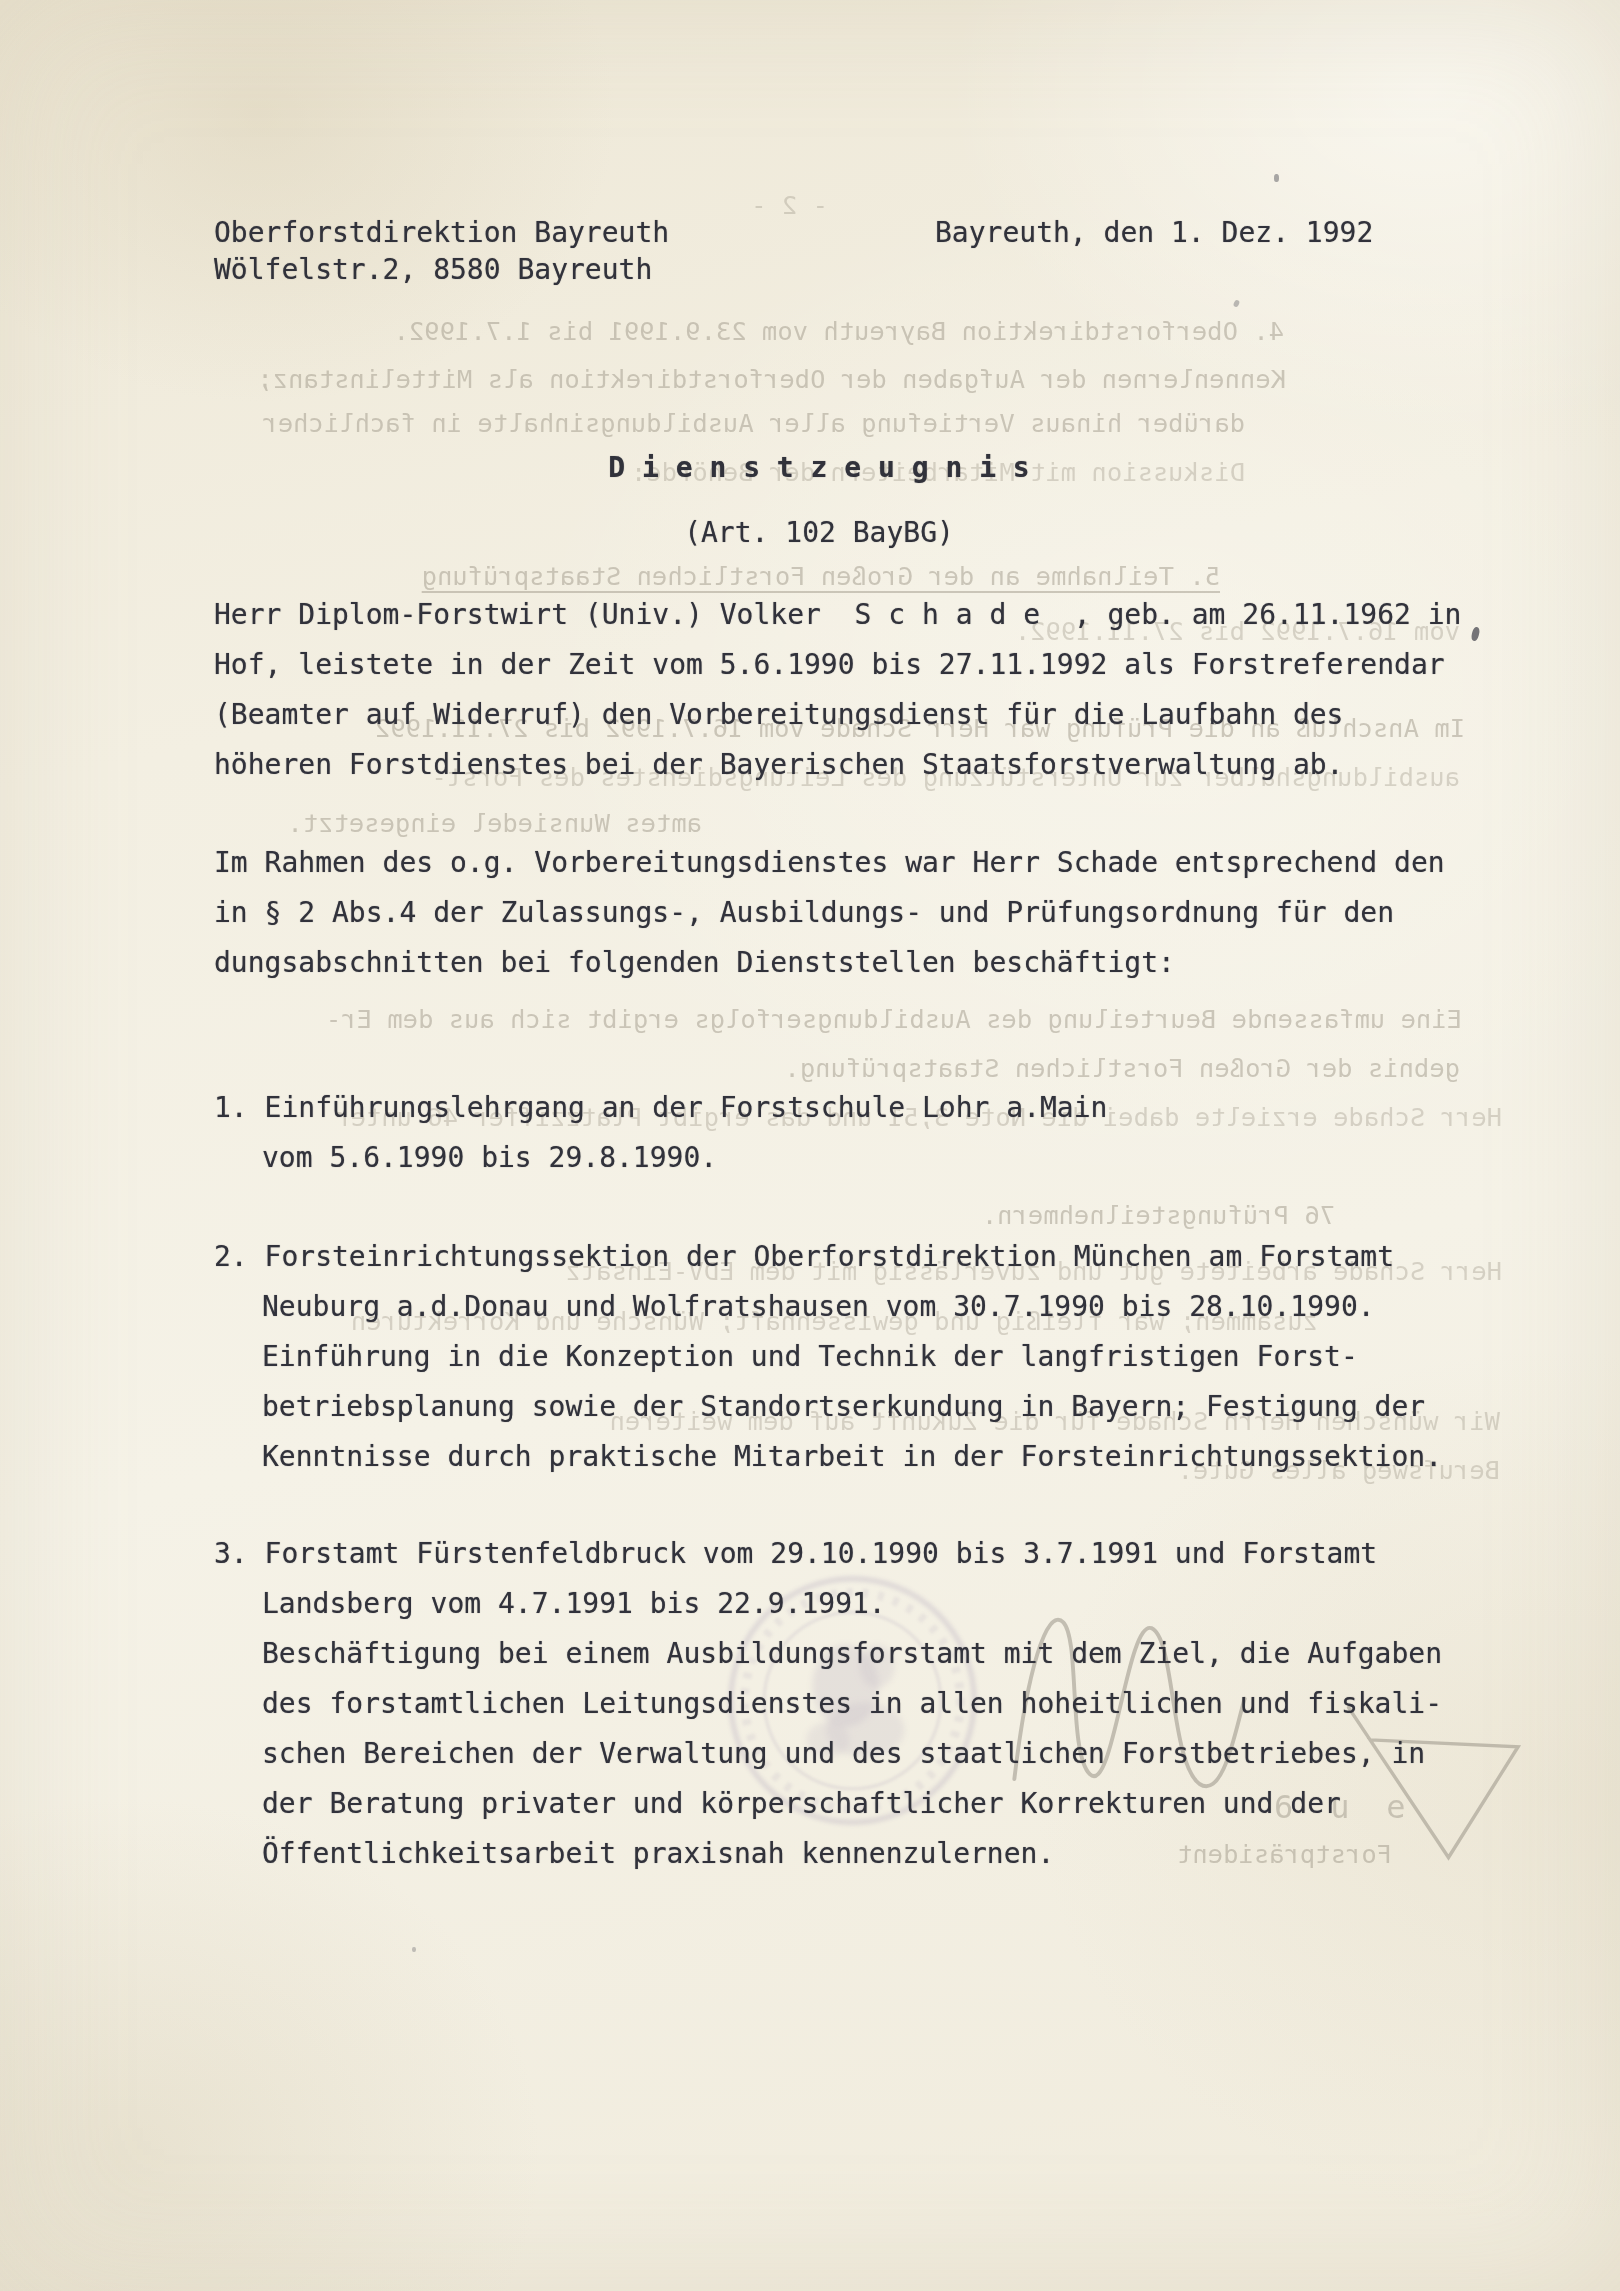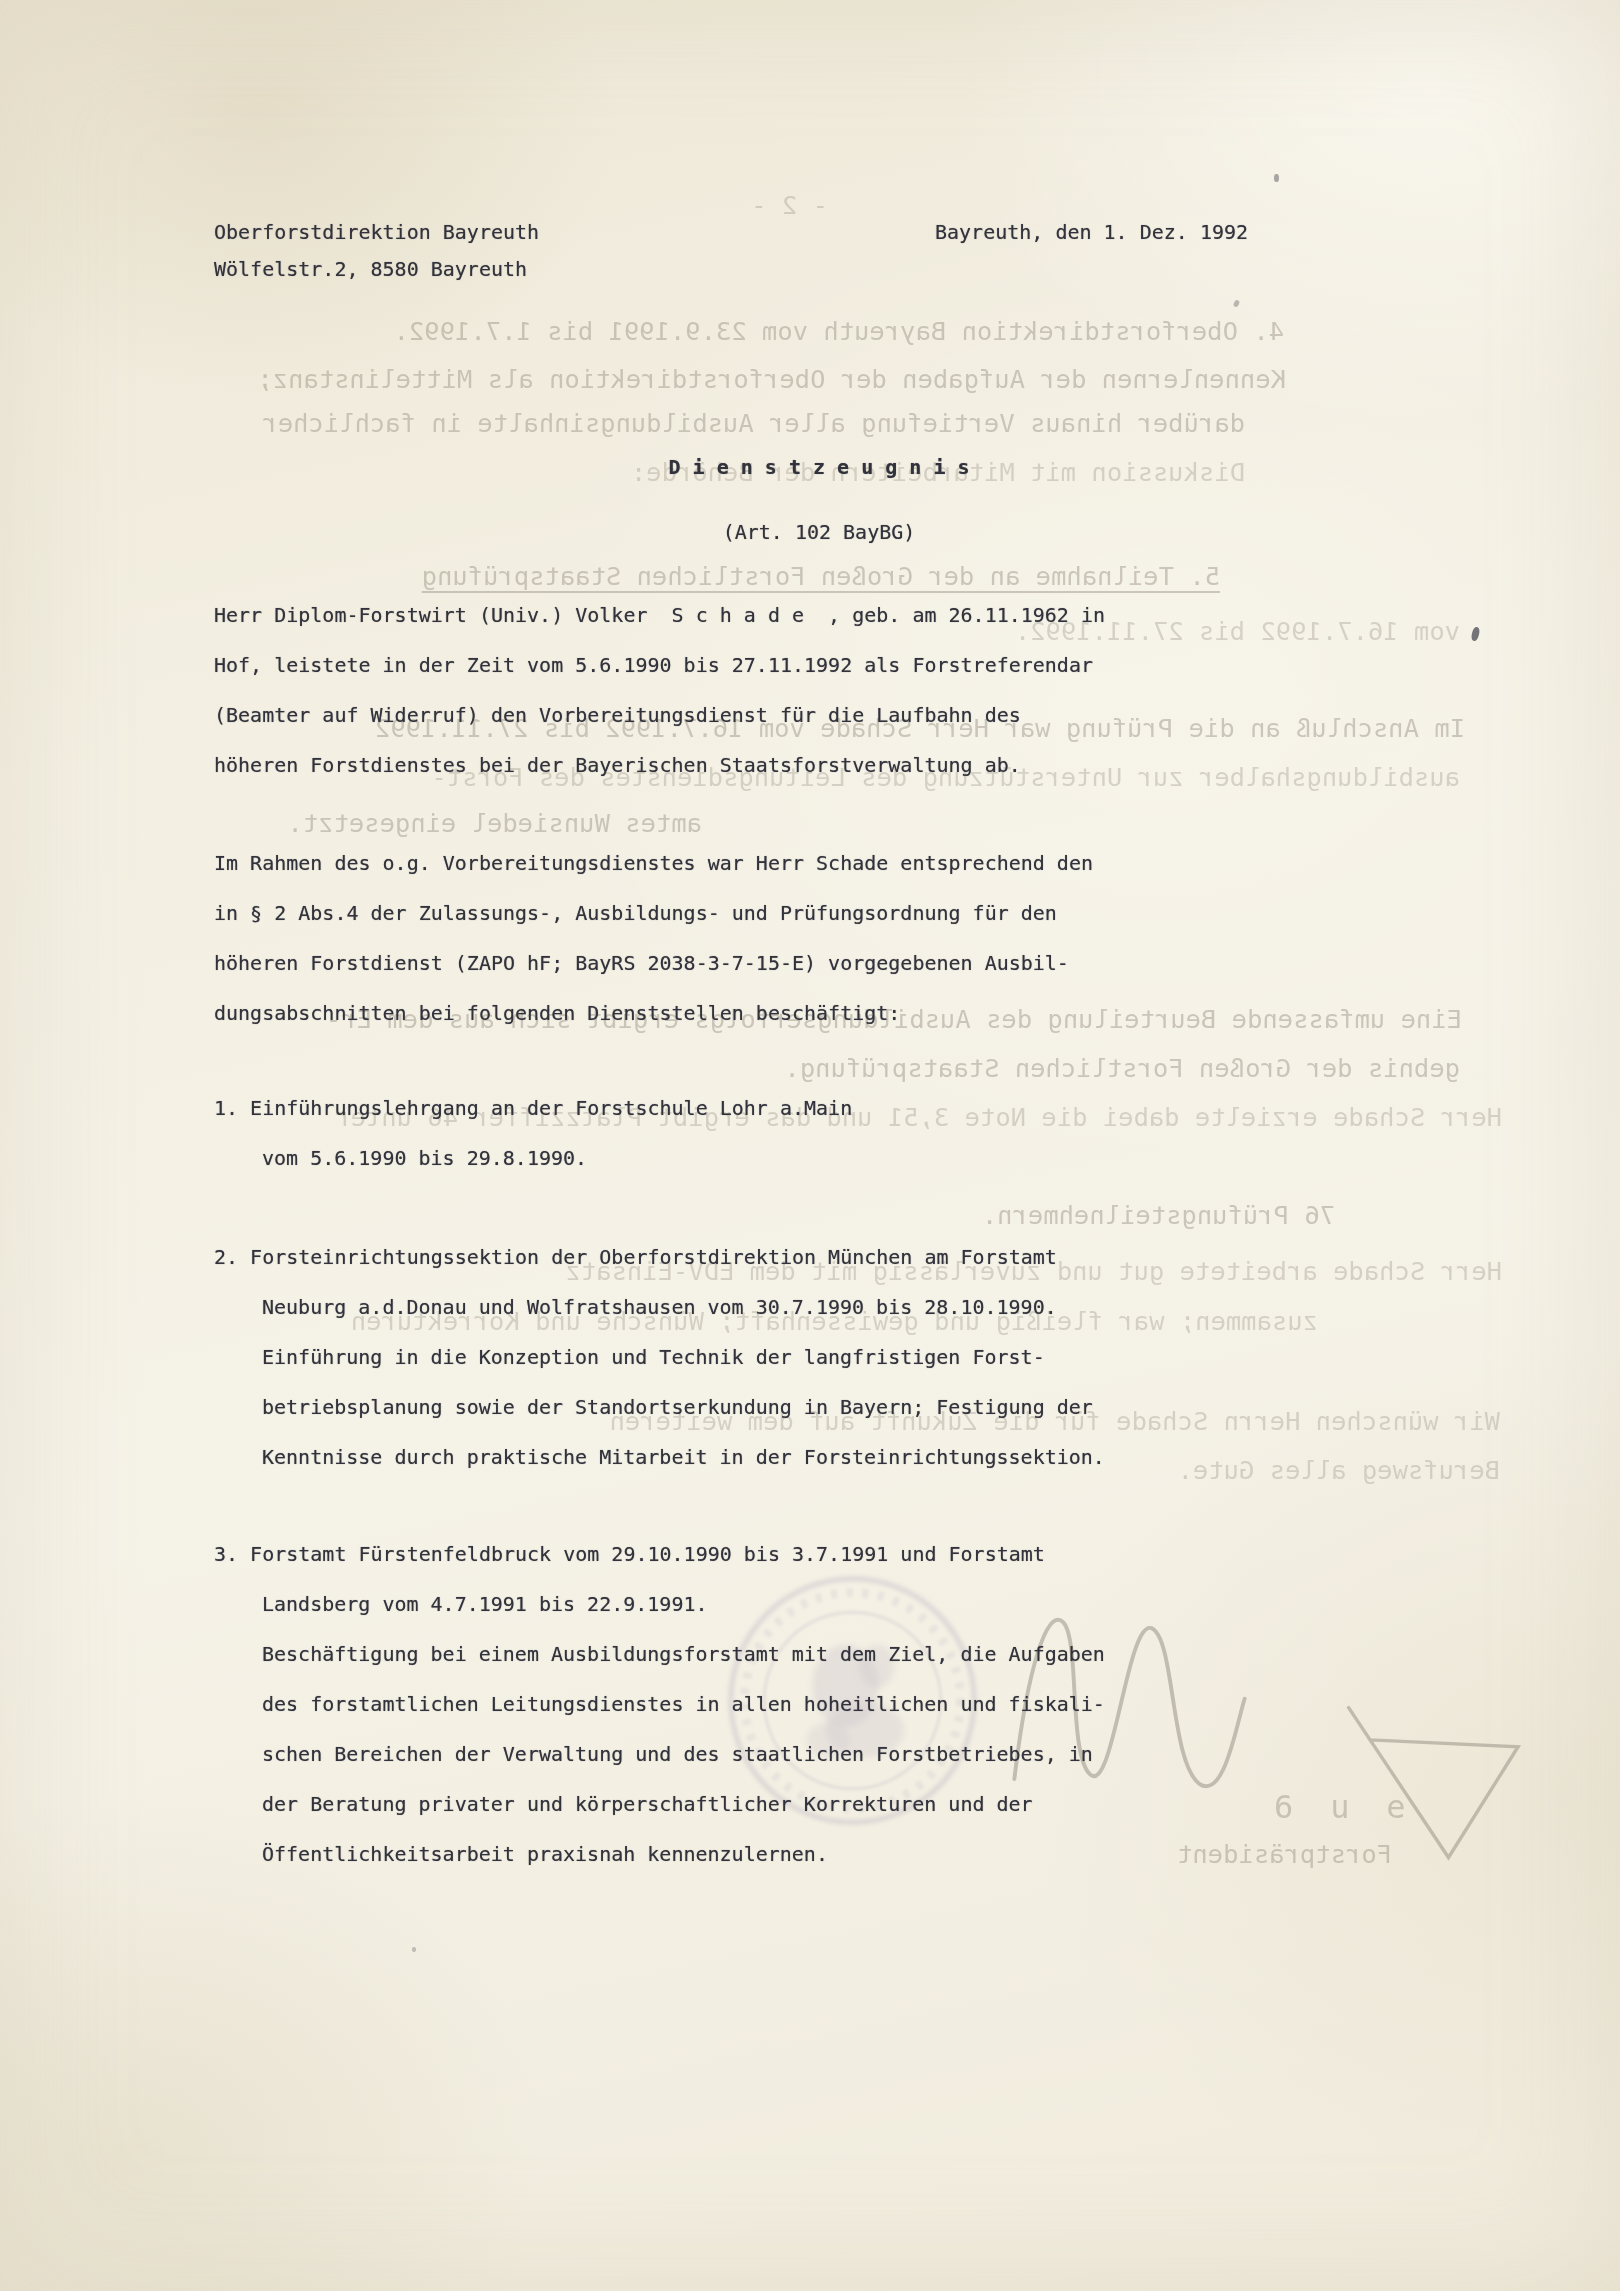--- a/index.html
+++ b/index.html
@@ -15,7 +15,7 @@
           linear-gradient(168deg,#eee8d7 0%,#f3efe2 30%,#f5f2e7 58%,#f0ebdc 100%);
         box-shadow:inset 0 0 137px rgba(186,173,143,.22);}
   
-  .content{position:absolute;inset:0;color:#31323b;font-size:20px;
+  .content{position:absolute;inset:0;color:#31323b;font-size:28px;
            text-shadow:0 0 1px rgba(49,50,59,.55);}
   .tblock{position:absolute;left:214px;width:1215px;}
   .tline{line-height:50px;white-space:pre;}

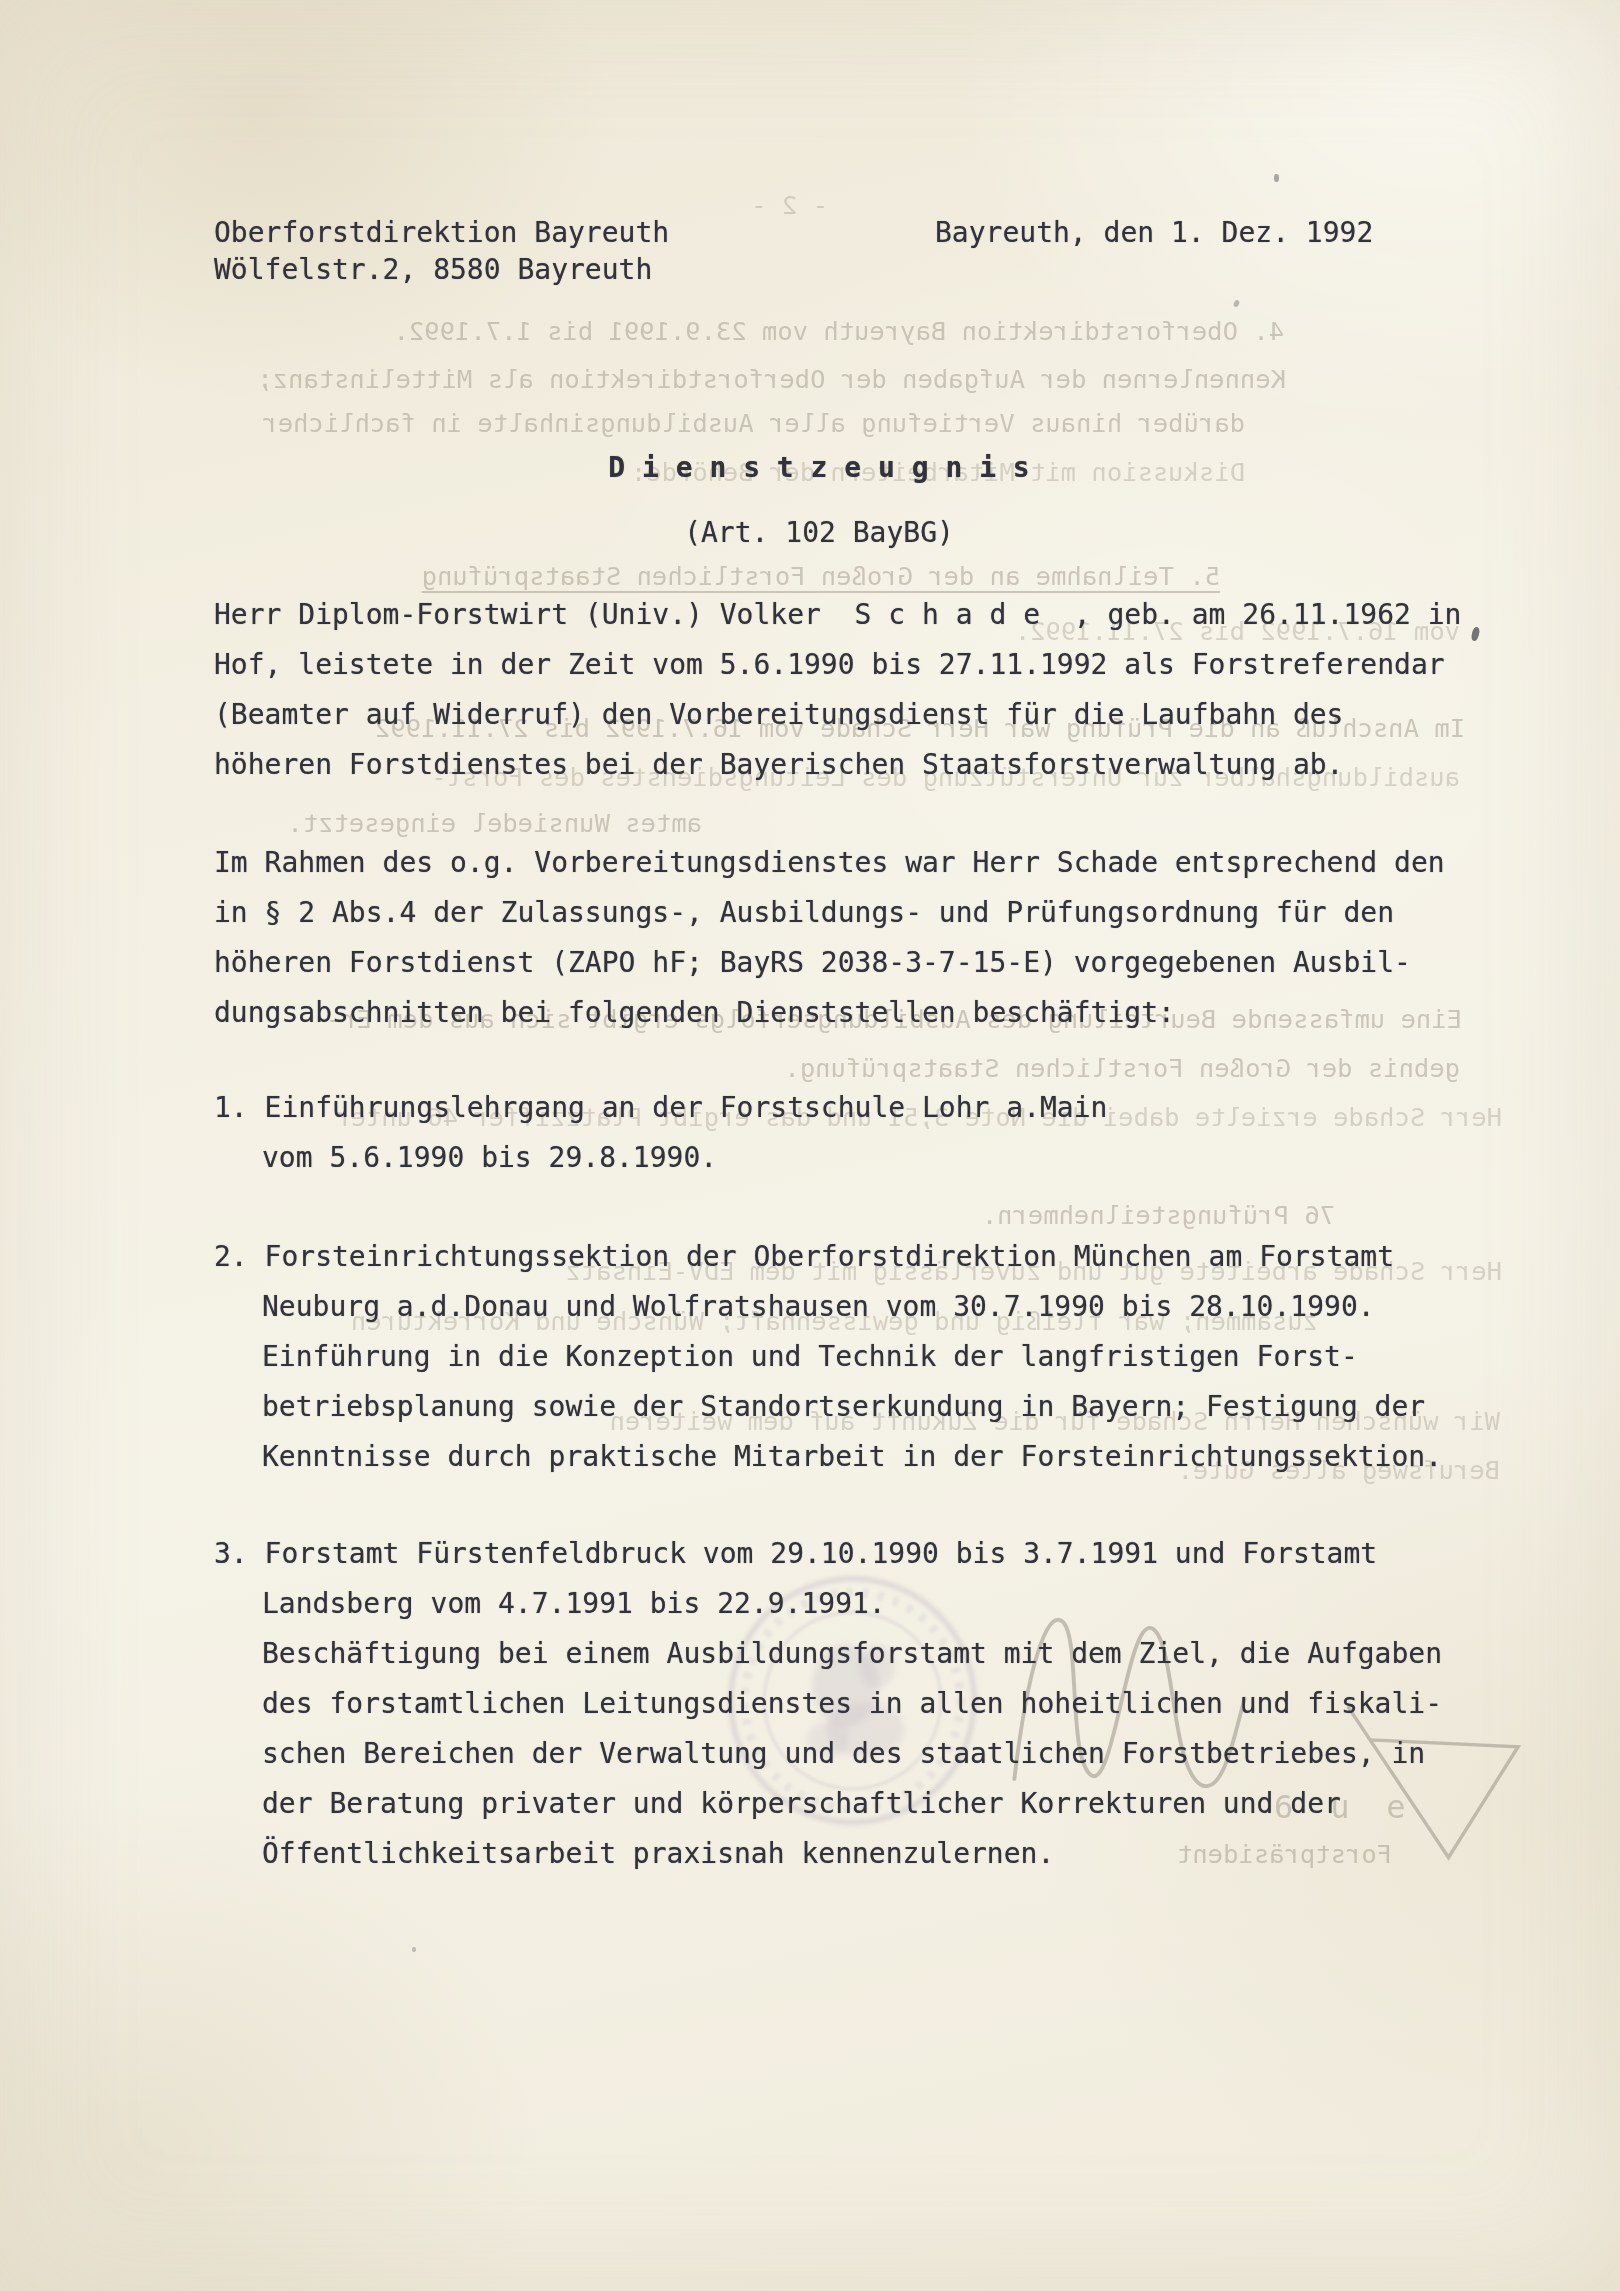--- a/index.html
+++ b/index.html
@@ -112,7 +112,6 @@
     <div class="tblock" style="top:838px;">
         <div class="tline">Im Rahmen des o.g. Vorbereitungsdienstes war Herr Schade entsprechend den</div>
         <div class="tline">in § 2 Abs.4 der Zulassungs-, Ausbildungs- und Prüfungsordnung für den</div>
-        <div class="tline">höheren Forstdienst (ZAPO hF; BayRS 2038-3-7-15-E) vorgegebenen Ausbil-</div>
         <div class="tline">dungsabschnitten bei folgenden Dienststellen beschäftigt:</div>
       </div>
     <div class="tblock" style="top:1083px;">

